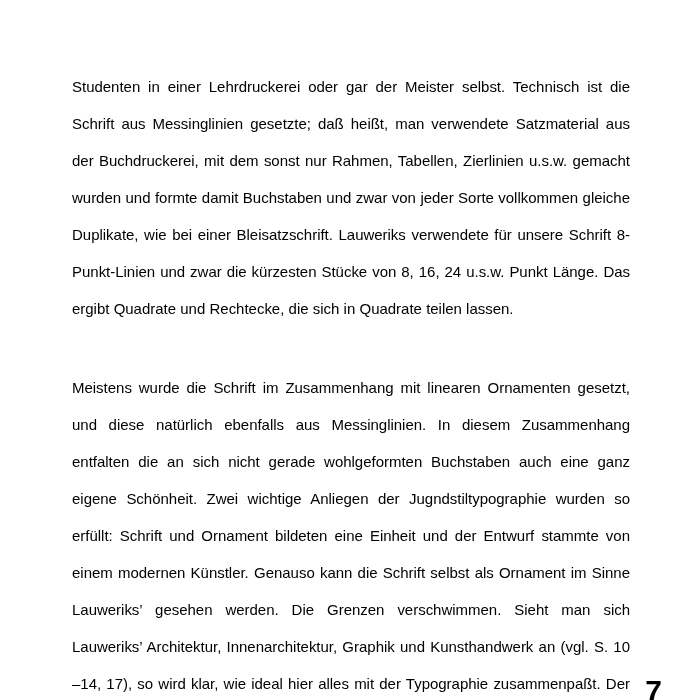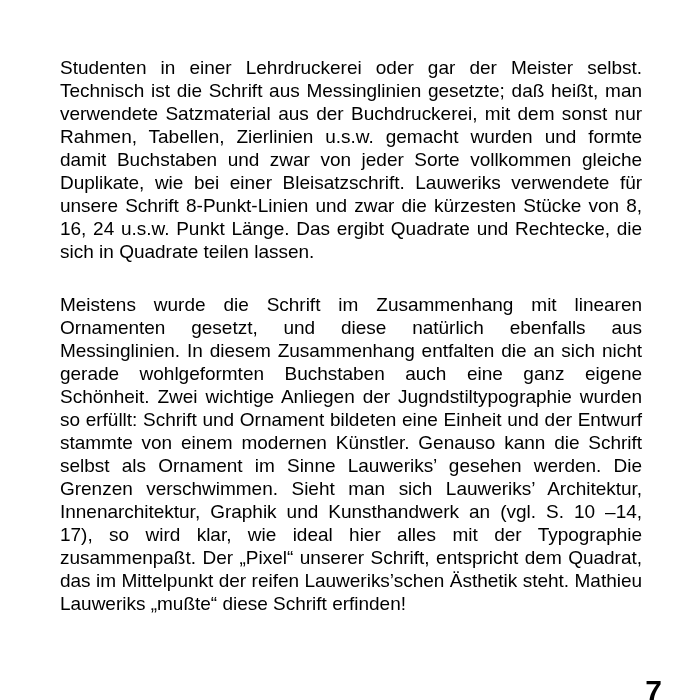--- a/index.html
+++ b/index.html
@@ -34,13 +34,13 @@
   }
 
   .para {
-    font-size: 19px;
-    line-height: 23px;
+    font-size: 15px;
+    line-height: 37px;
     text-align: justify;
     text-justify: inter-word;
     letter-spacing: -0.02px;
     word-spacing: 0.1px;
-    margin: 4px;
+    margin: 16px;
     -webkit-hyphens: none;
     hyphens: none;
   }

